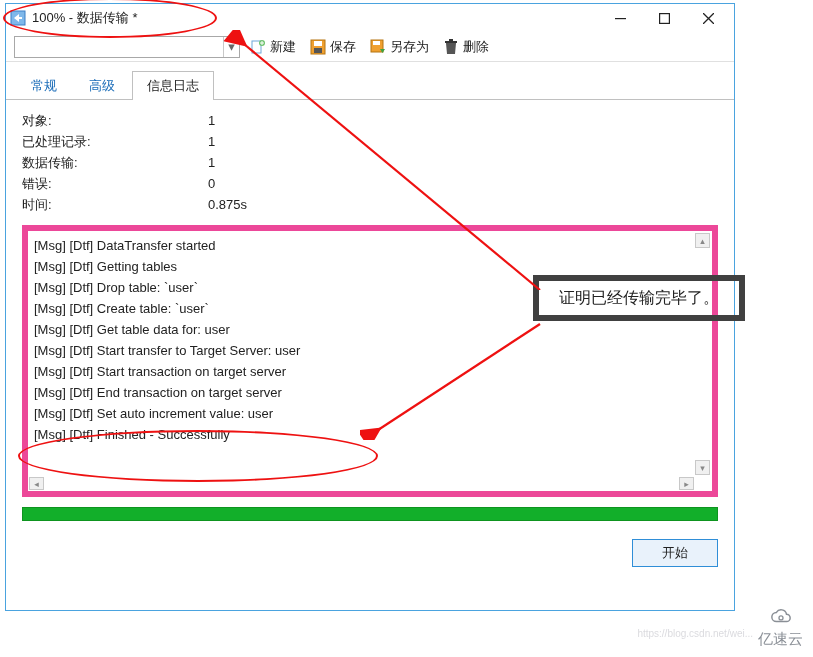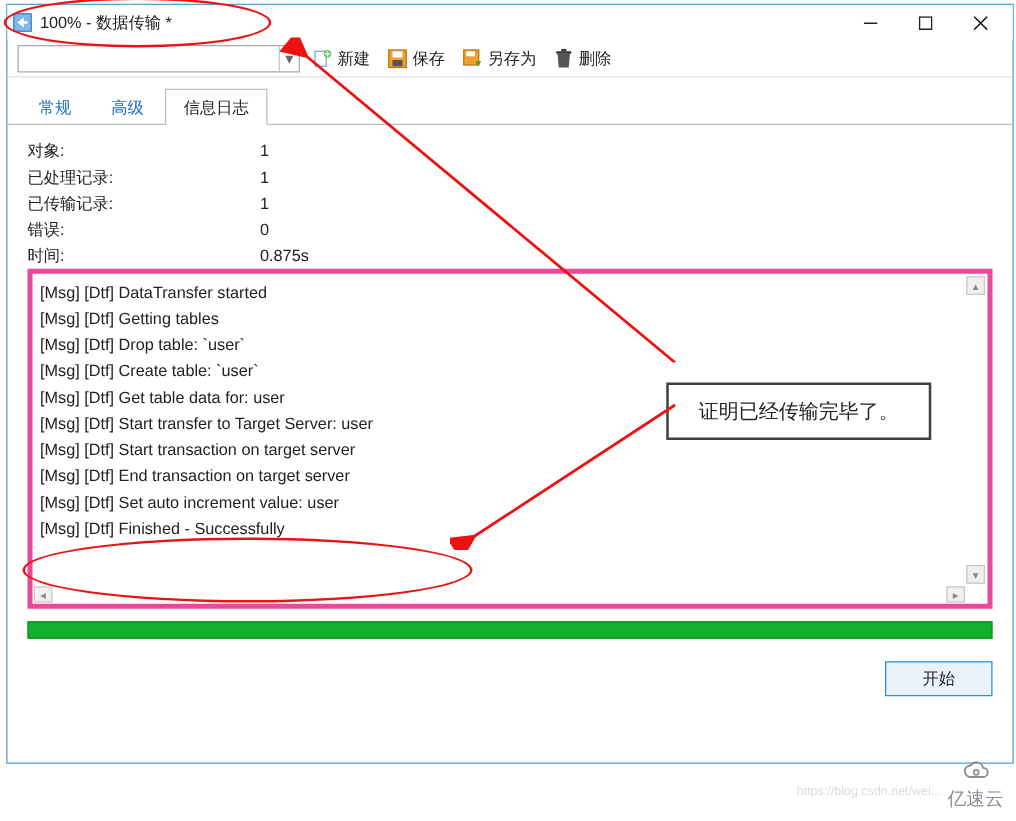--- a/index.html
+++ b/index.html
@@ -16,7 +16,7 @@
   .window {
     position: absolute;
     left: 5px; top: 3px;
-    width: 806px; height: 608px;
+    width: 730px; height: 608px;
     border: 1px solid #4aa3df;
     background: #fff;
   }

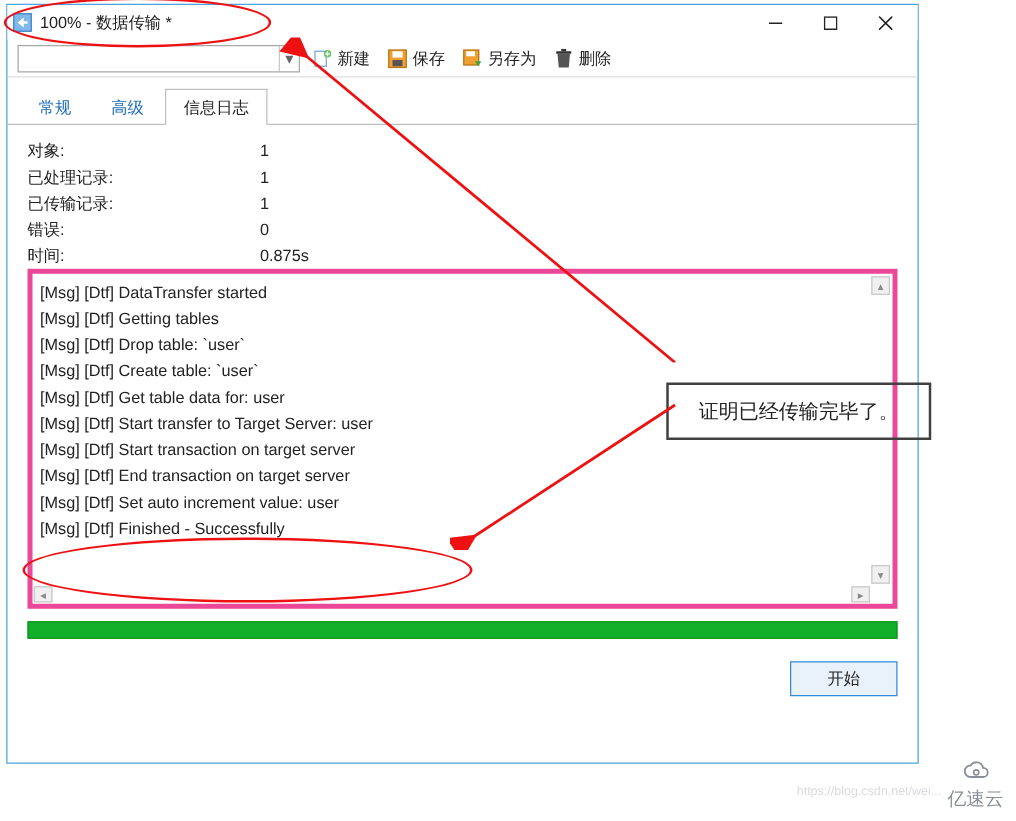--- a/index.html
+++ b/index.html
@@ -296,7 +296,7 @@
       <span class="stats-val">1</span>
     </div>
     <div class="stats-row">
-      <span class="stats-label">已传输记录:</span>
+      <span class="stats-label">数据传输:</span>
       <span class="stats-val">1</span>
     </div>
     <div class="stats-row">

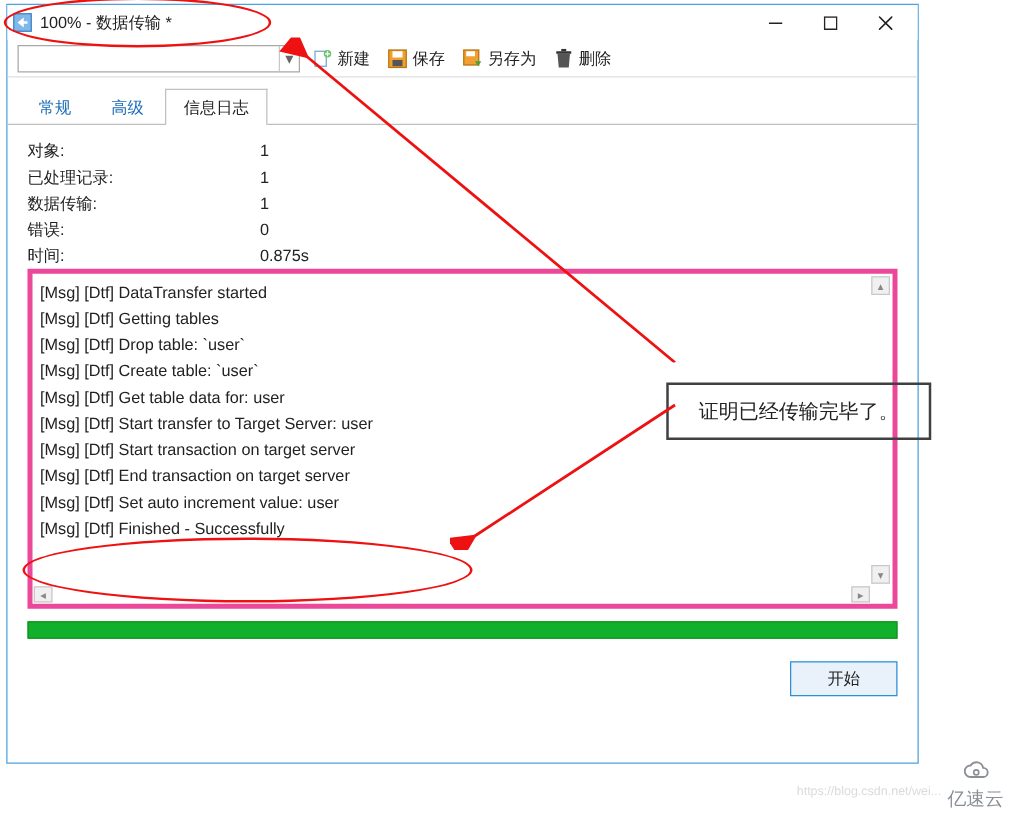--- a/index.html
+++ b/index.html
@@ -99,7 +99,8 @@
   .stats-label { width: 186px; color: #222; }
   .stats-val { color: #222; }
   .log-box {
-    border: 4px solid #ec4899;
+    margin-top: 10px;
+    border: 6px solid #ec4899;
     background: #fff;
     height: 272px;
     position: relative;

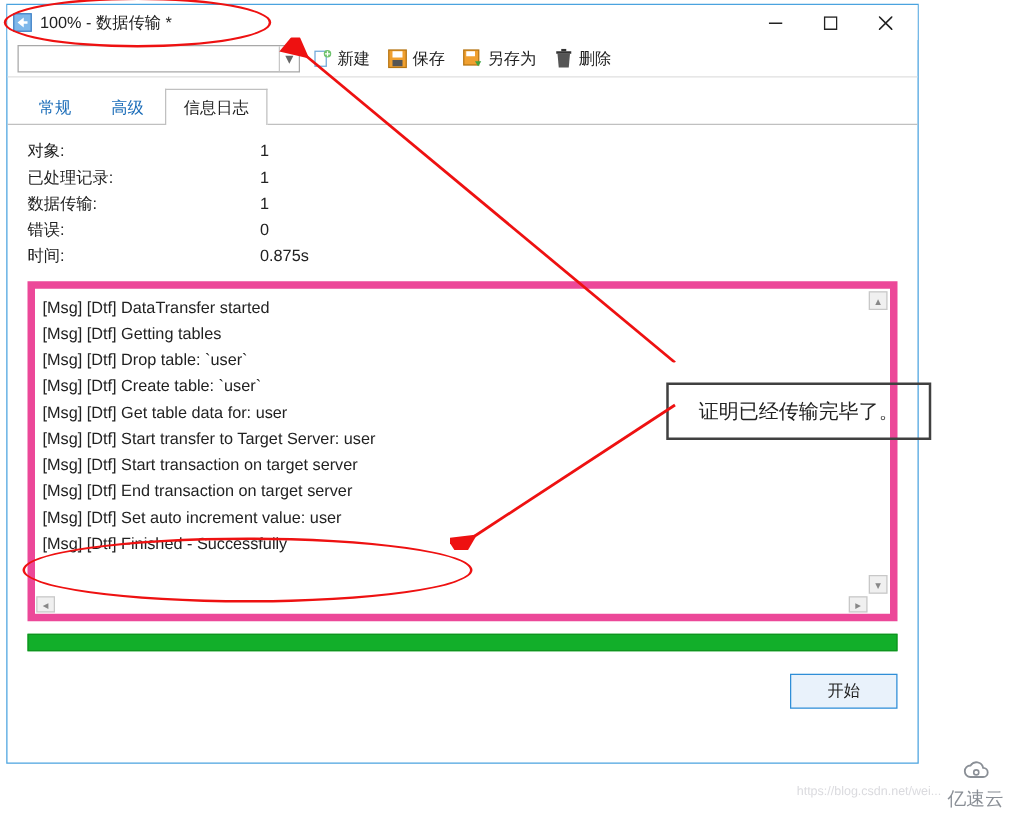--- a/index.html
+++ b/index.html
@@ -158,12 +158,11 @@
     position: absolute;
     left: 533px; top: 275px;
     width: 212px; height: 46px;
-    border: 2px solid #404040;
+    border: 6px solid #404040;
     display: flex; align-items: center; justify-content: center;
     font-size: 16px;
     color: #222;
     background: rgba(255,255,255,0);
-    margin-top: 31px;
   }
   .ellipse1 {
     position: absolute;

